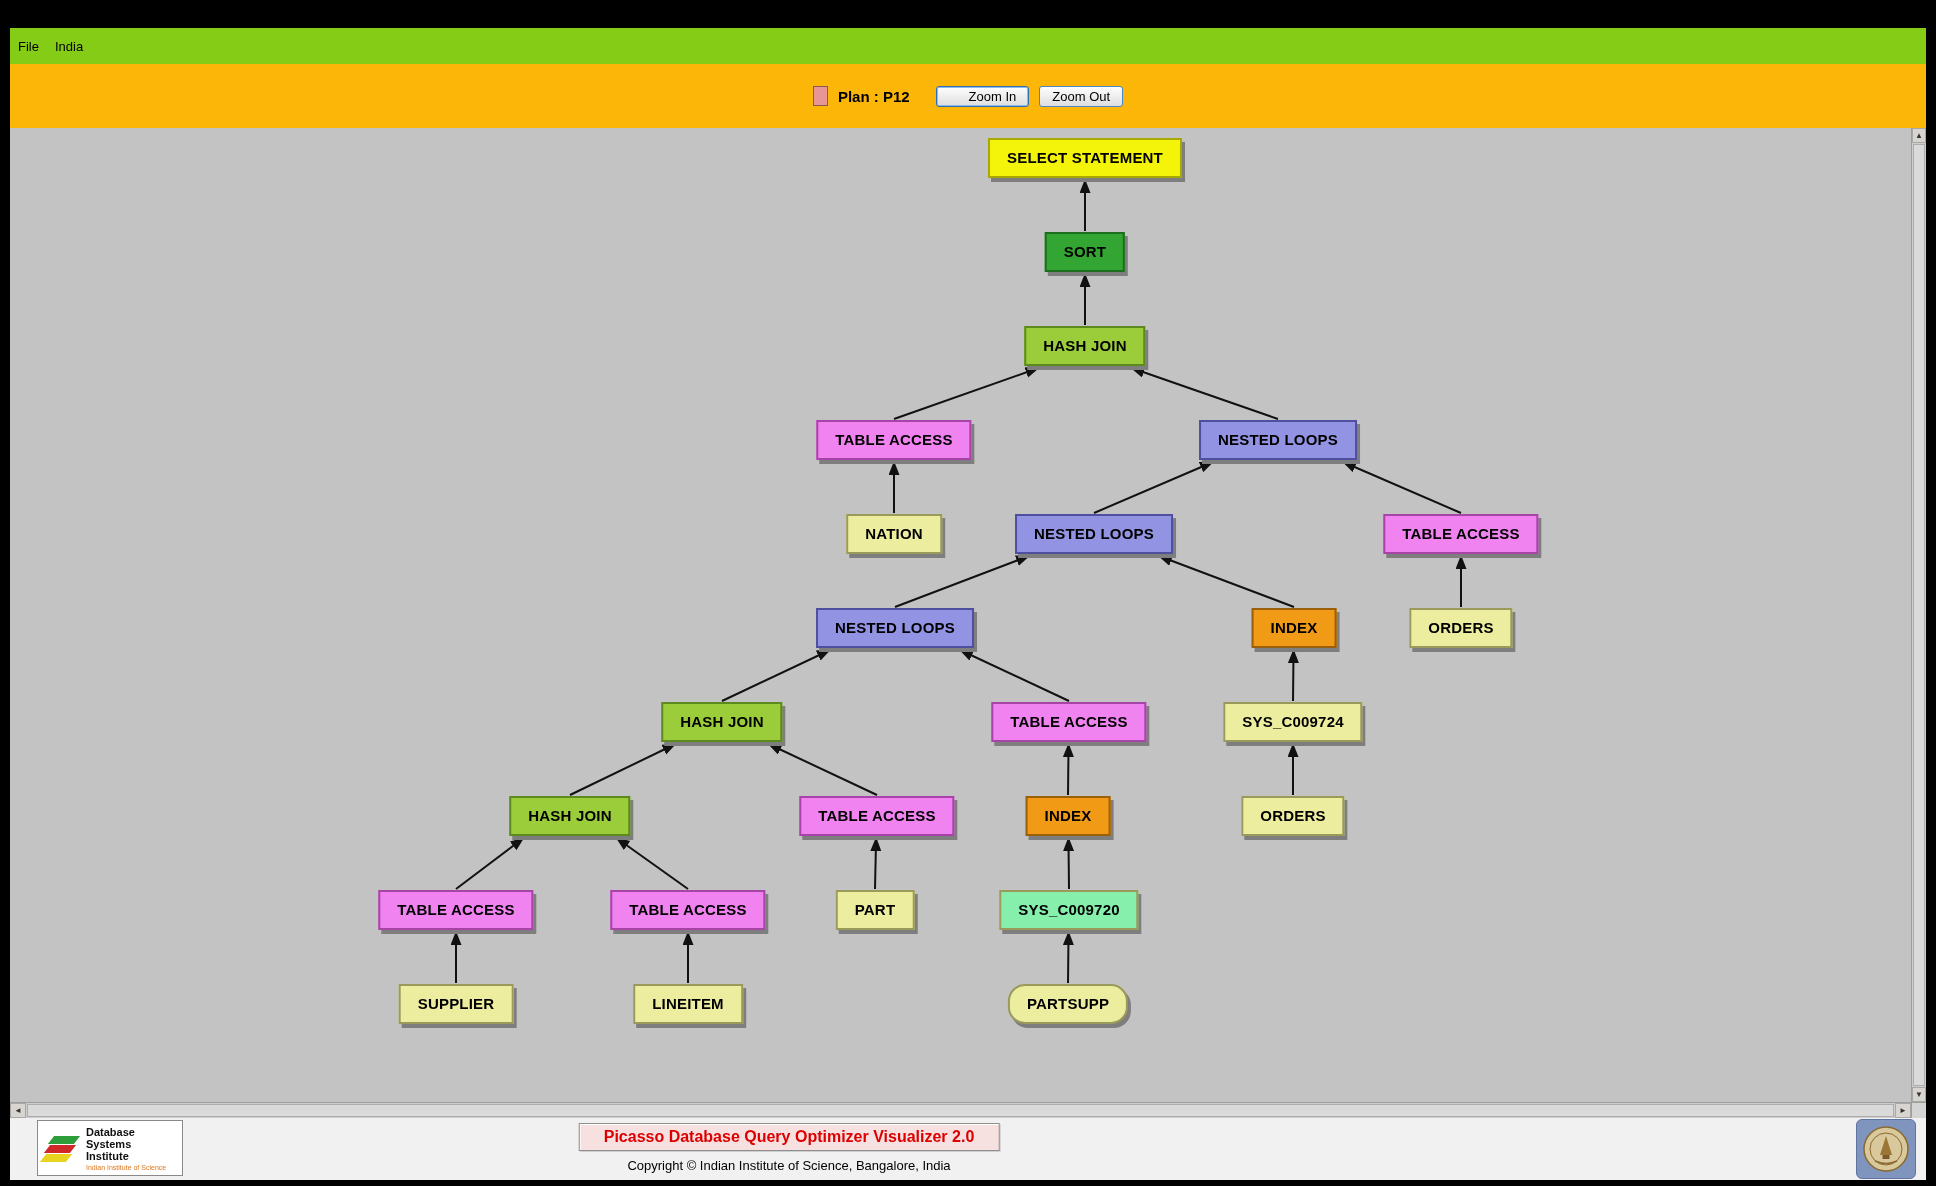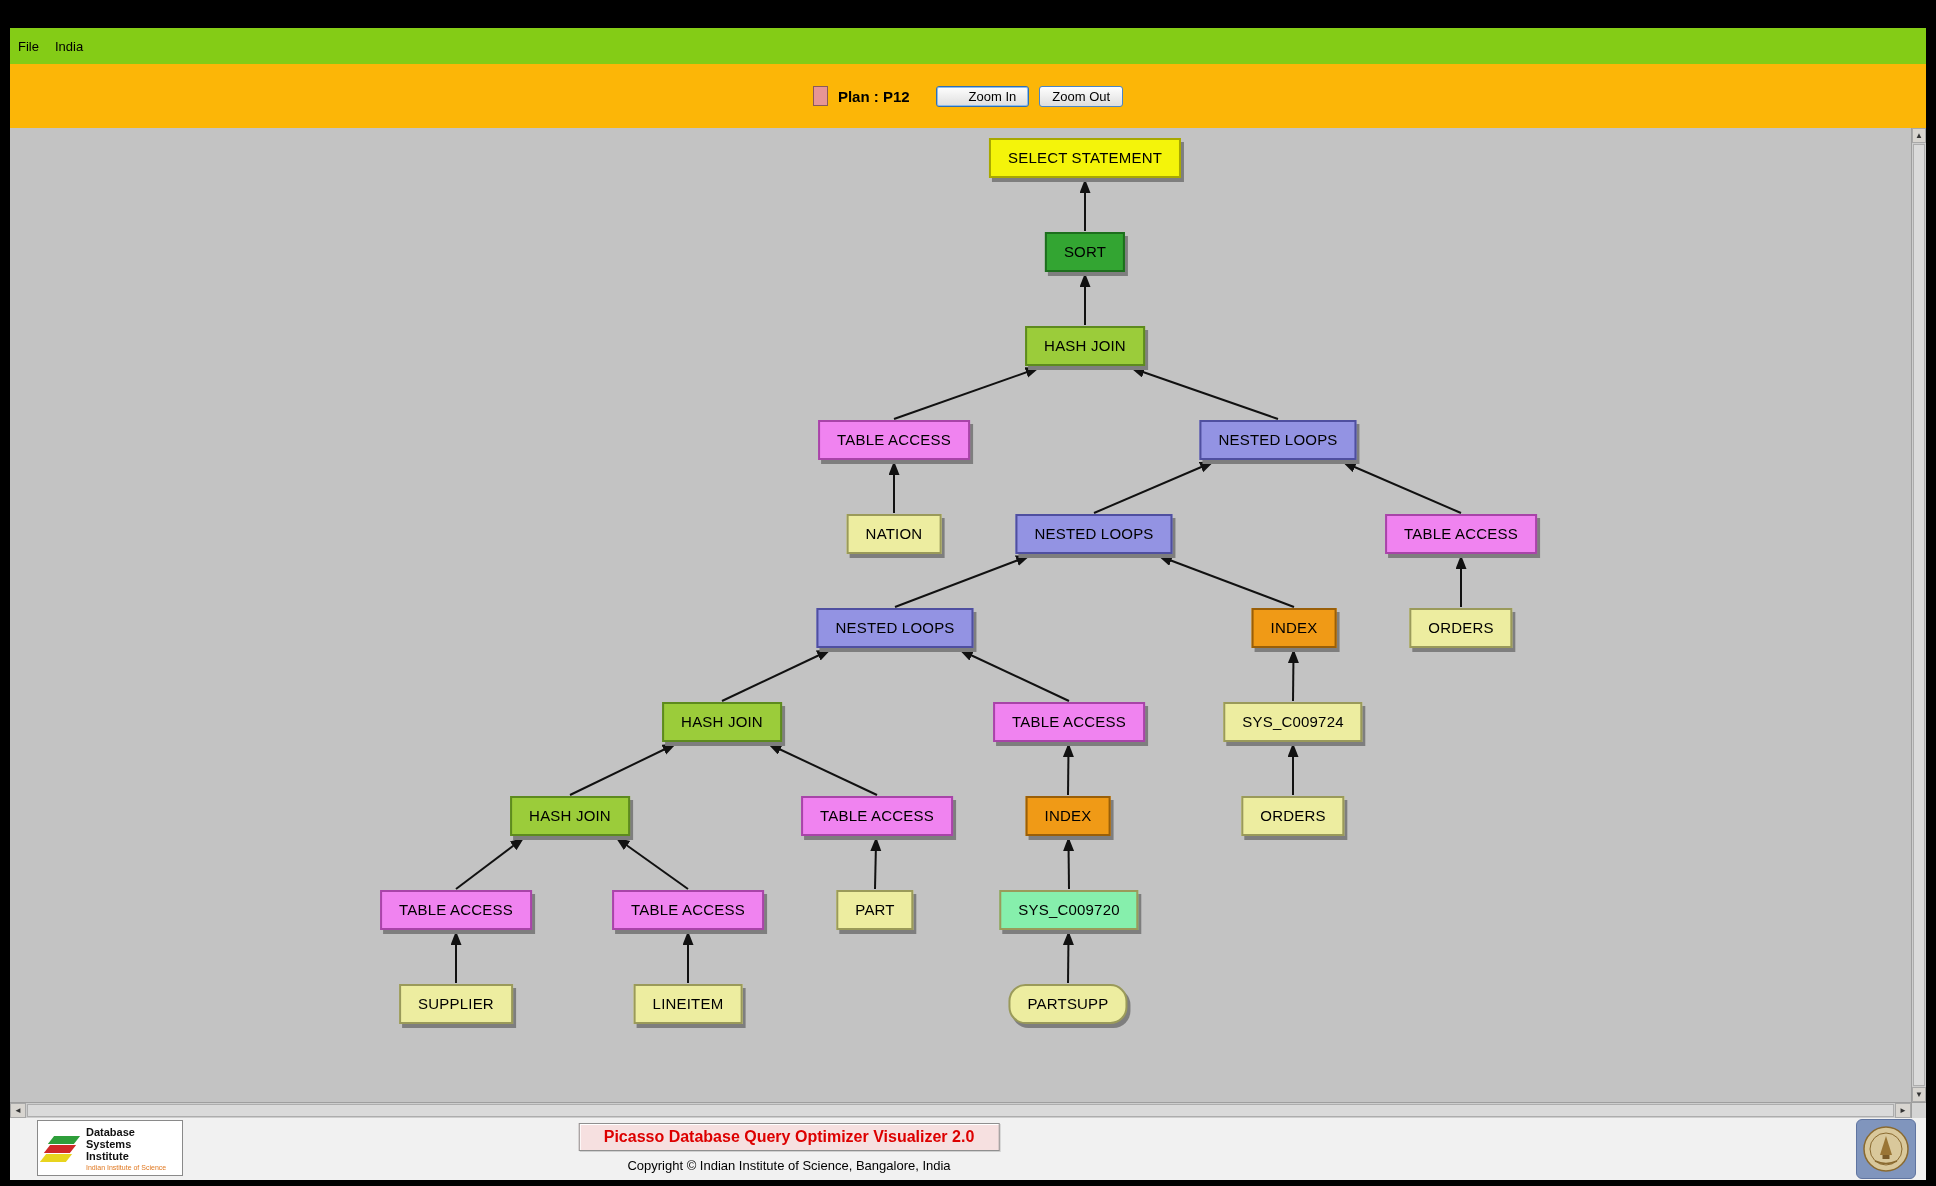--- a/index.html
+++ b/index.html
@@ -47,7 +47,7 @@
     position:absolute; transform:translate(-50%,-50%);
     height:40px; line-height:36px; padding:0 17px;
     border:2px solid; box-sizing:border-box;
-    font-weight:normal; font-size:15px; letter-spacing:0.2px; white-space:nowrap;
+    font-weight:bold; font-size:15px; letter-spacing:0.2px; white-space:nowrap;
     box-shadow:3px 4px 0 #7e7e7e;
     color:#000; text-align:center; cursor:default;
   }

